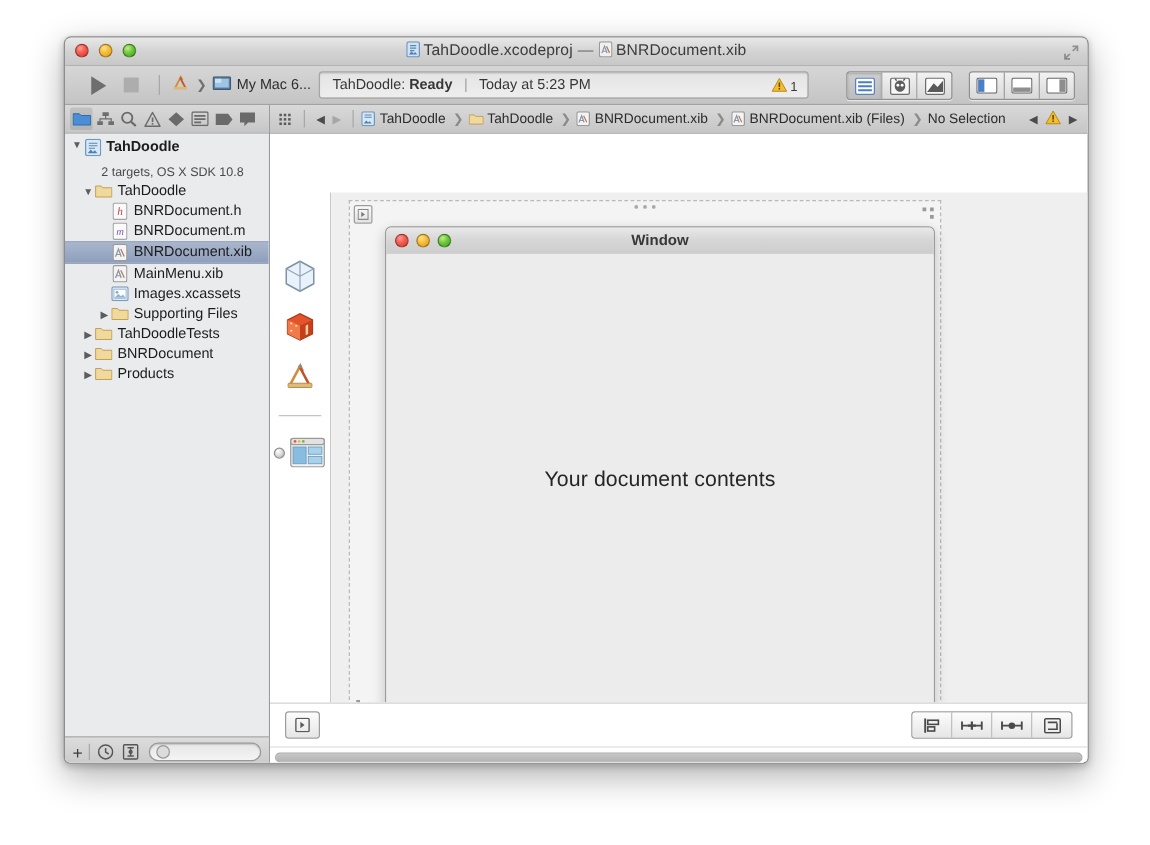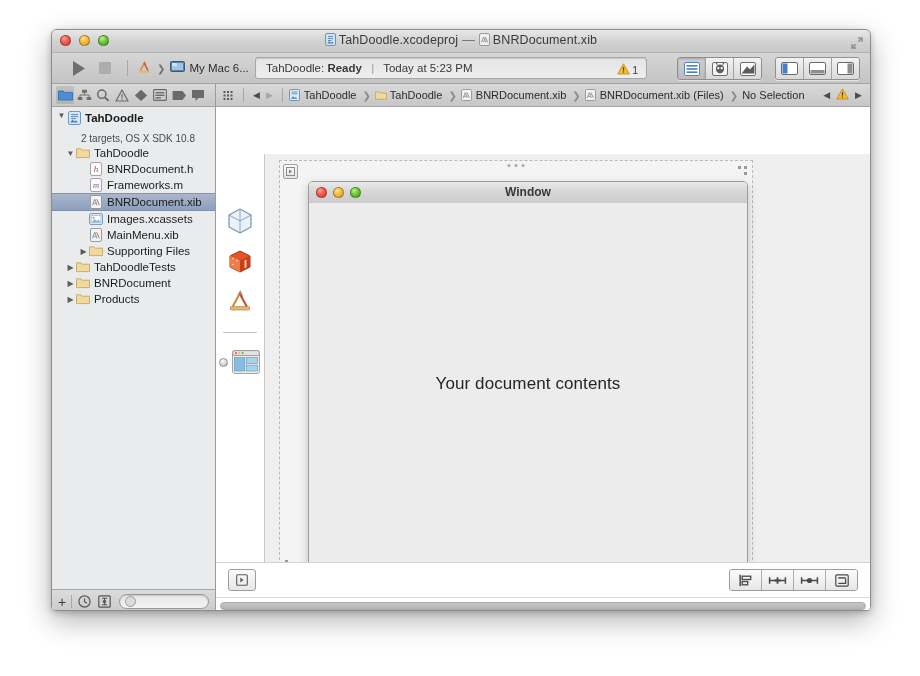--- a/index.html
+++ b/index.html
@@ -682,7 +682,7 @@
                 <text x="6" y="10.2" font-family="Liberation Serif, serif" font-size="8.5" fill="#8a57b5" text-anchor="middle" font-style="italic">m</text>
               </svg>
             </span>
-            <span class="rlabel">Frameworks.m</span>
+            <span class="rlabel">BNRDocument.m</span>
           </div>
 
           <div class="row ind2 sel">

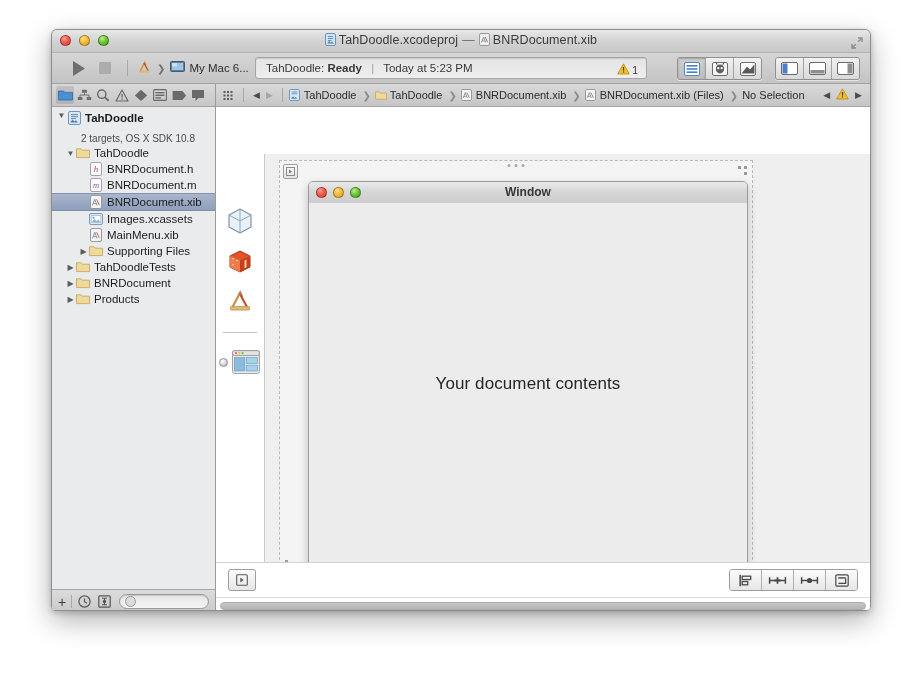--- a/index.html
+++ b/index.html
@@ -701,6 +701,19 @@
           <div class="row ind2">
             <span class="tw empty">▶</span>
             <span class="ricon">
+              <svg width="12" height="14" viewBox="0 0 12 14">
+                <rect x="0.5" y="0.5" width="11" height="13" rx="1.5" fill="#f4f4f4" stroke="#9a9a9a"></rect>
+                <path d="M2.4 10.4 L4.8 4.2 L7 10.4" stroke="#8796a4" stroke-width="1" fill="none"></path>
+                <path d="M3.2 8.6 L6.2 8.6" stroke="#8796a4" stroke-width="0.9"></path>
+                <path d="M6.6 4.2 L9.4 10.2" stroke="#b5765f" stroke-width="1" fill="none"></path>
+              </svg>
+            </span>
+            <span class="rlabel">MainMenu.xib</span>
+          </div>
+
+          <div class="row ind2">
+            <span class="tw empty">▶</span>
+            <span class="ricon">
               <svg width="14" height="12" viewBox="0 0 14 12">
                 <rect x="0.5" y="0.5" width="13" height="11" rx="1.5" fill="#dce9f5" stroke="#7f9cb8"></rect>
                 <rect x="2.2" y="2.4" width="9.6" height="7.2" fill="#ffffff" stroke="#9ab4cc" stroke-width="0.7"></rect>
@@ -709,19 +722,6 @@
               </svg>
             </span>
             <span class="rlabel">Images.xcassets</span>
-          </div>
-
-          <div class="row ind2">
-            <span class="tw empty">▶</span>
-            <span class="ricon">
-              <svg width="12" height="14" viewBox="0 0 12 14">
-                <rect x="0.5" y="0.5" width="11" height="13" rx="1.5" fill="#f4f4f4" stroke="#9a9a9a"></rect>
-                <path d="M2.4 10.4 L4.8 4.2 L7 10.4" stroke="#8796a4" stroke-width="1" fill="none"></path>
-                <path d="M3.2 8.6 L6.2 8.6" stroke="#8796a4" stroke-width="0.9"></path>
-                <path d="M6.6 4.2 L9.4 10.2" stroke="#b5765f" stroke-width="1" fill="none"></path>
-              </svg>
-            </span>
-            <span class="rlabel">MainMenu.xib</span>
           </div>
 
           <div class="row ind2">

